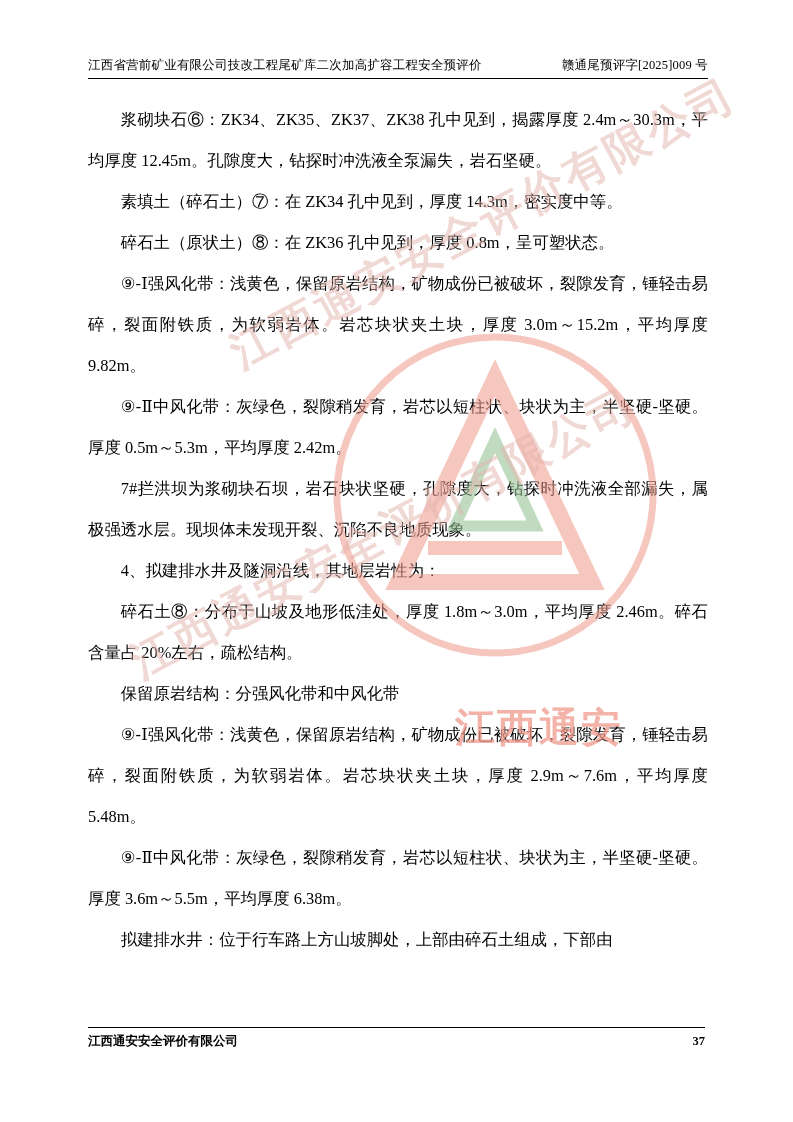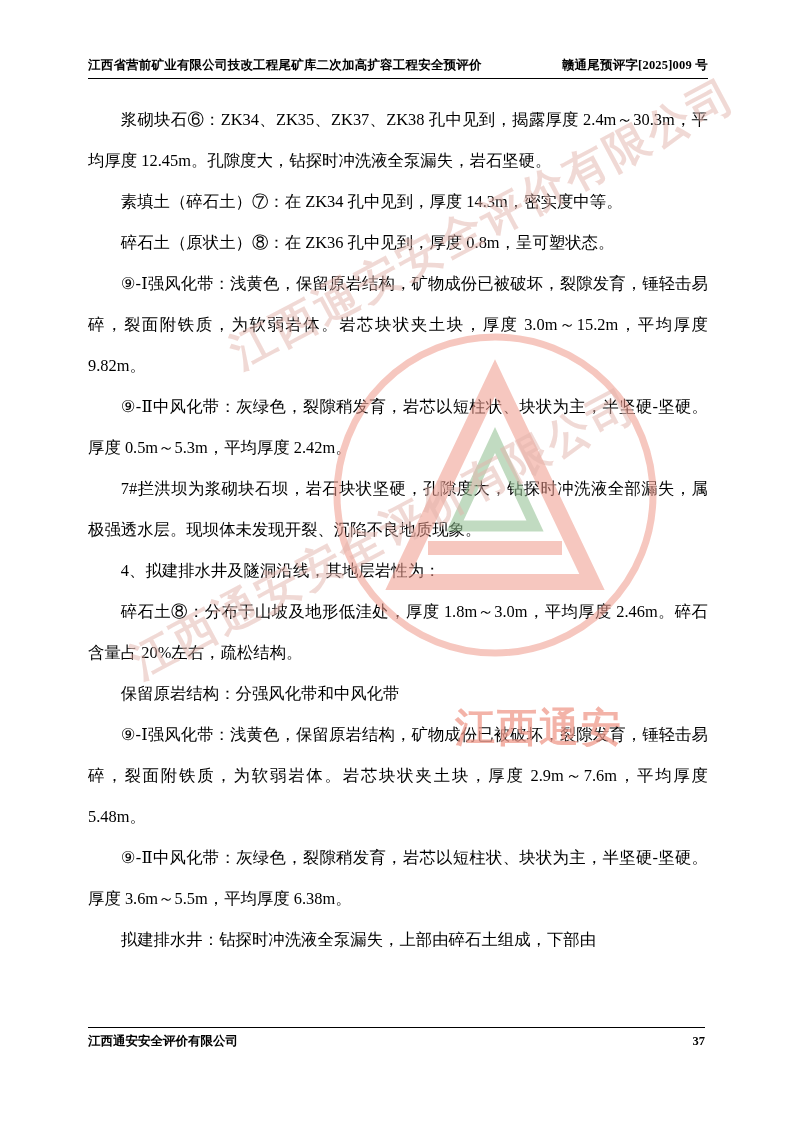--- a/index.html
+++ b/index.html
@@ -32,7 +32,7 @@
     justify-content: space-between;
     align-items: flex-end;
     font-size: 12.5px;
-    font-weight: bold;
+    font-weight: normal;
     color: #000;
     letter-spacing: 0.2px;
     padding-bottom: 4px;

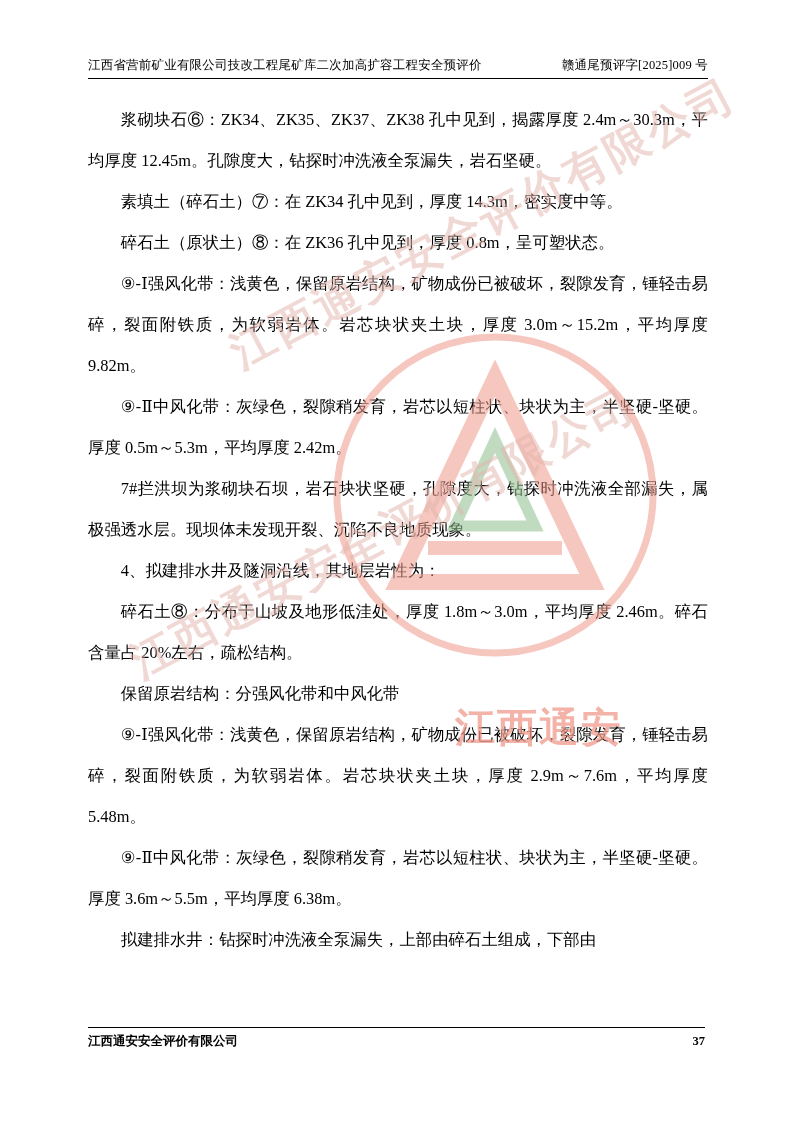--- a/index.html
+++ b/index.html
@@ -164,7 +164,7 @@
       <p class="para">保留原岩结构：分强风化带和中风化带</p>
       <p class="para">⑨-Ⅰ强风化带：浅黄色，保留原岩结构，矿物成份已被破坏，裂隙发育，锤轻击易碎，裂面附铁质，为软弱岩体。岩芯块状夹土块，厚度 2.9m～7.6m，平均厚度 5.48m。</p>
       <p class="para">⑨-Ⅱ中风化带：灰绿色，裂隙稍发育，岩芯以短柱状、块状为主，半坚硬-坚硬。厚度 3.6m～5.5m，平均厚度 6.38m。</p>
-      <p class="para">拟建排水井：钻探时冲洗液全泵漏失，上部由碎石土组成，下部由</p>
+      <p class="para">拟建排水井：位于行车路上方山坡脚处，上部由碎石土组成，下部由</p>
     </div>
 
   </div>

